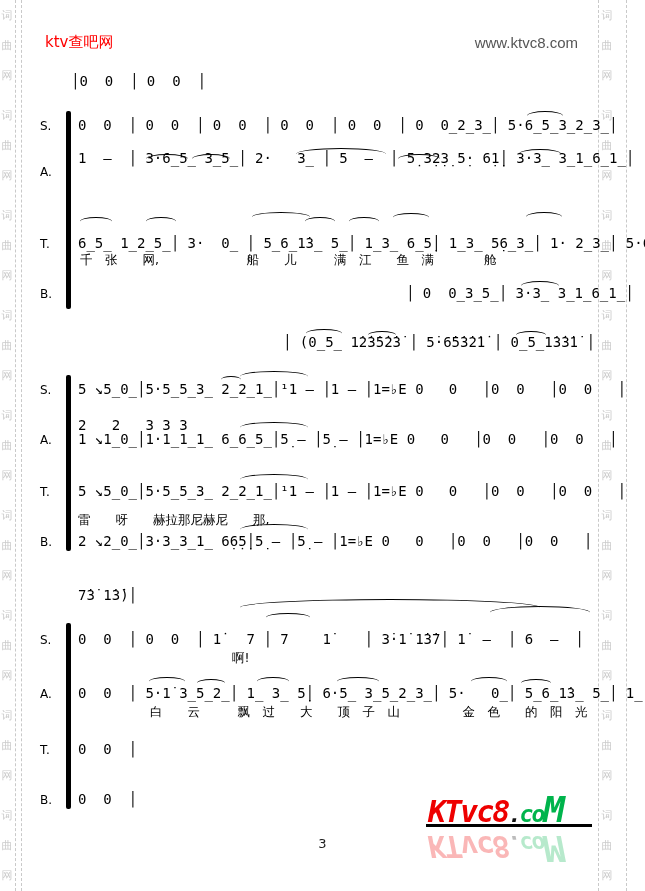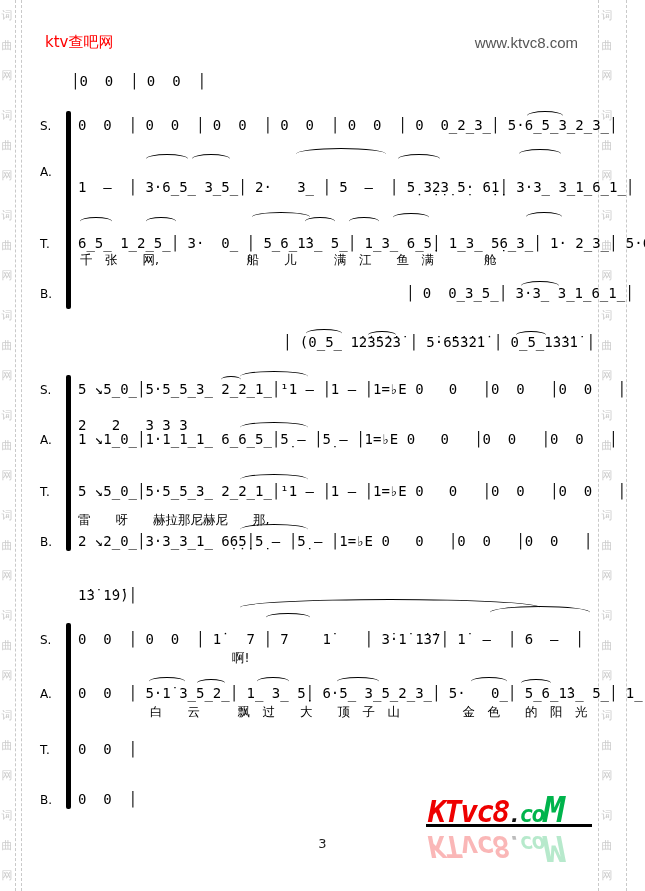--- a/index.html
+++ b/index.html
@@ -107,7 +107,7 @@
   <div class="line vlabel" style="left:40px;top:120px;">S.</div>
   <div class="line notes" style="left:78px;top:117px;">0  0  │ 0  0  │ 0  0  │ 0  0  │ 0  0  │ 0  0̲2̲3̲│ 5·6̲5̲3̲2̲3̲│</div>
   <div class="line vlabel" style="left:40px;top:166px;">A.</div>
-  <div class="line notes" style="left:78px;top:179px;">1  —  │ 3·6̲5̲ 3̲5̲│ 2·   3̲ │ 5  —  │ 5̣ 3̣2̣3̣ 5̣· 6̣1̣│ 3·3̲ 3̲1̲6̲1̲│</div>
+  <div class="line notes" style="left:78px;top:150px;">1  —  │ 3·6̲5̲ 3̲5̲│ 2·   3̲ │ 5  —  │ 5̣ 3̣2̣3̣ 5̣· 6̣1̣│ 3·3̲ 3̲1̲6̲1̲│</div>
   <div class="line vlabel" style="left:40px;top:238px;">T.</div>
   <div class="line notes" style="left:78px;top:235px;">6̲5̲ 1̲2̲5̲│ 3·  0̲ │ 5̲6̲1̇3̲ 5̲│ 1̲3̲ 6̲5̣│ 1̲3̲ 5̣6̲3̲│ 1· 2̲3̲│ 5·6̲5̲3̲2̲3̲│</div>
   <div class="line lyrics" style="left:80px;top:253px;">千　张　　网,　　　　　　　船　　儿　　　满　江　　鱼　满　　　　舱</div>

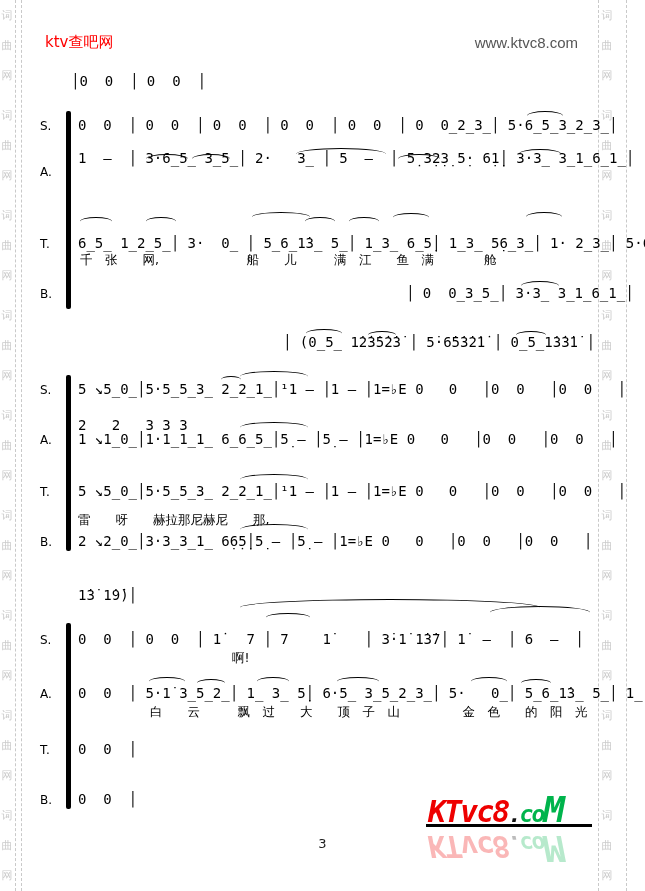--- a/index.html
+++ b/index.html
@@ -127,7 +127,7 @@
   <div class="line vlabel" style="left:40px;top:536px;">B.</div>
   <div class="line notes" style="left:78px;top:533px;">2 ↘2̲0̲│3·3̲3̲1̲ 6̣6̣5̣│5̣ — │5̣ — │1=♭E 0   0   │0  0   │0  0   │</div>
 
-  <div class="line notes" style="left:78px;top:587px;">1̇3̇ 1̇9̇)│</div>
+  <div class="line notes" style="left:78px;top:587px;">7̇3̇ 1̇3̇)│</div>
   <div class="bracket" style="left:66px;top:623px;height:186px;"></div>
   <div class="line vlabel" style="left:40px;top:634px;">S.</div>
   <div class="line notes" style="left:78px;top:631px;">0  0  │ 0  0  │ 1̇   7 │ 7    1̇    │ 3̇·1̇ 1̇3̇7│ 1̇  —  │ 6  —  │</div>

